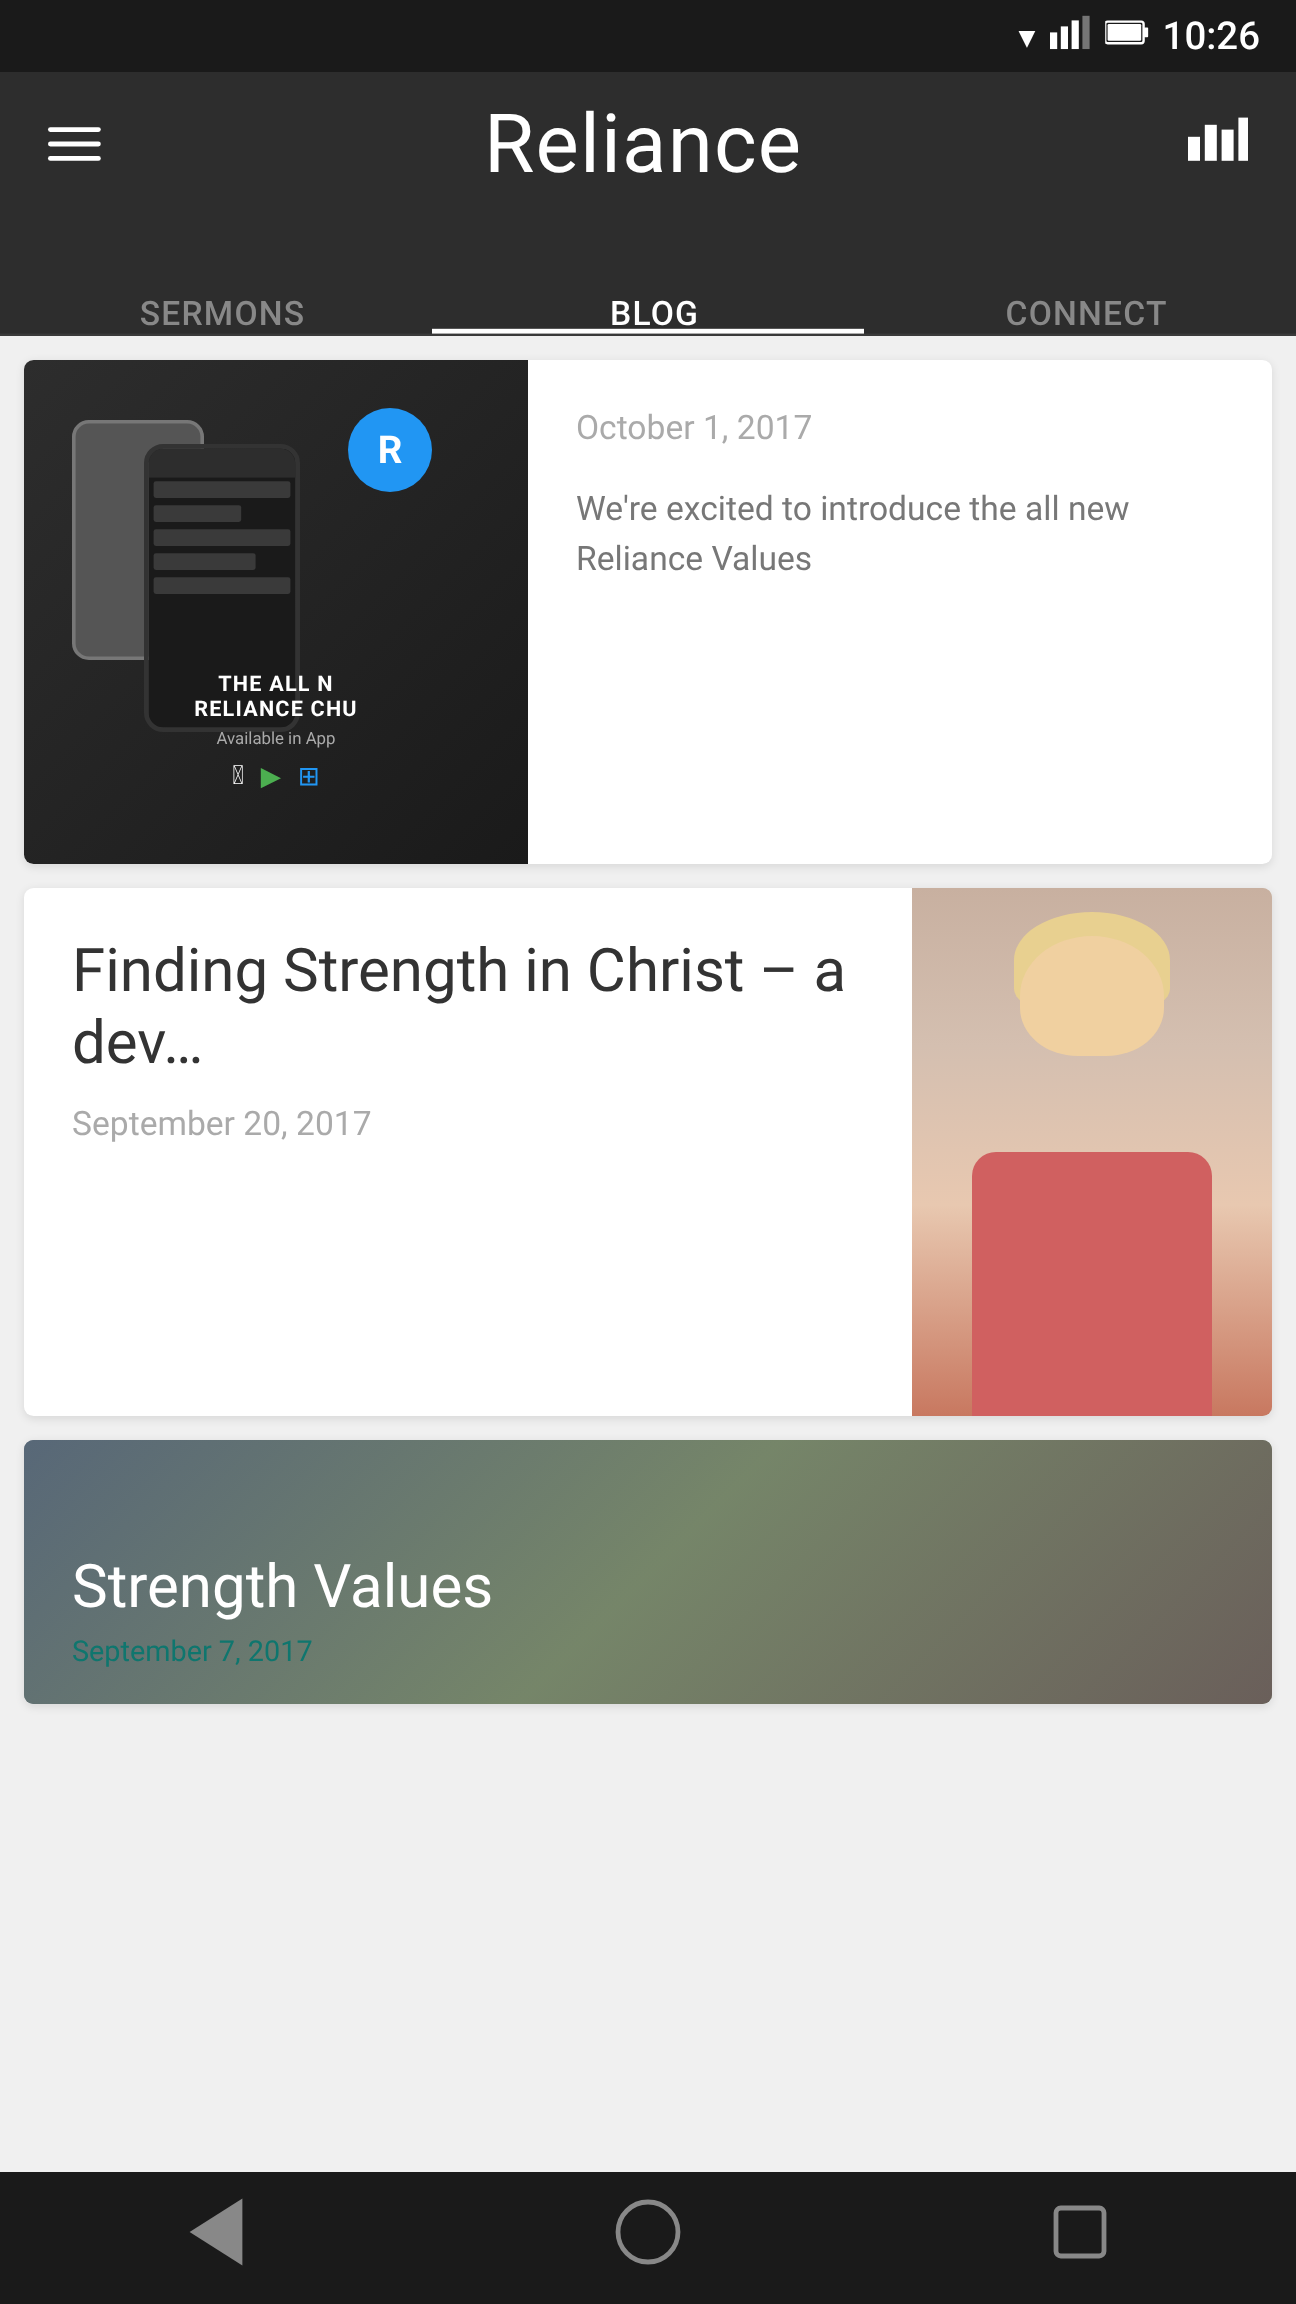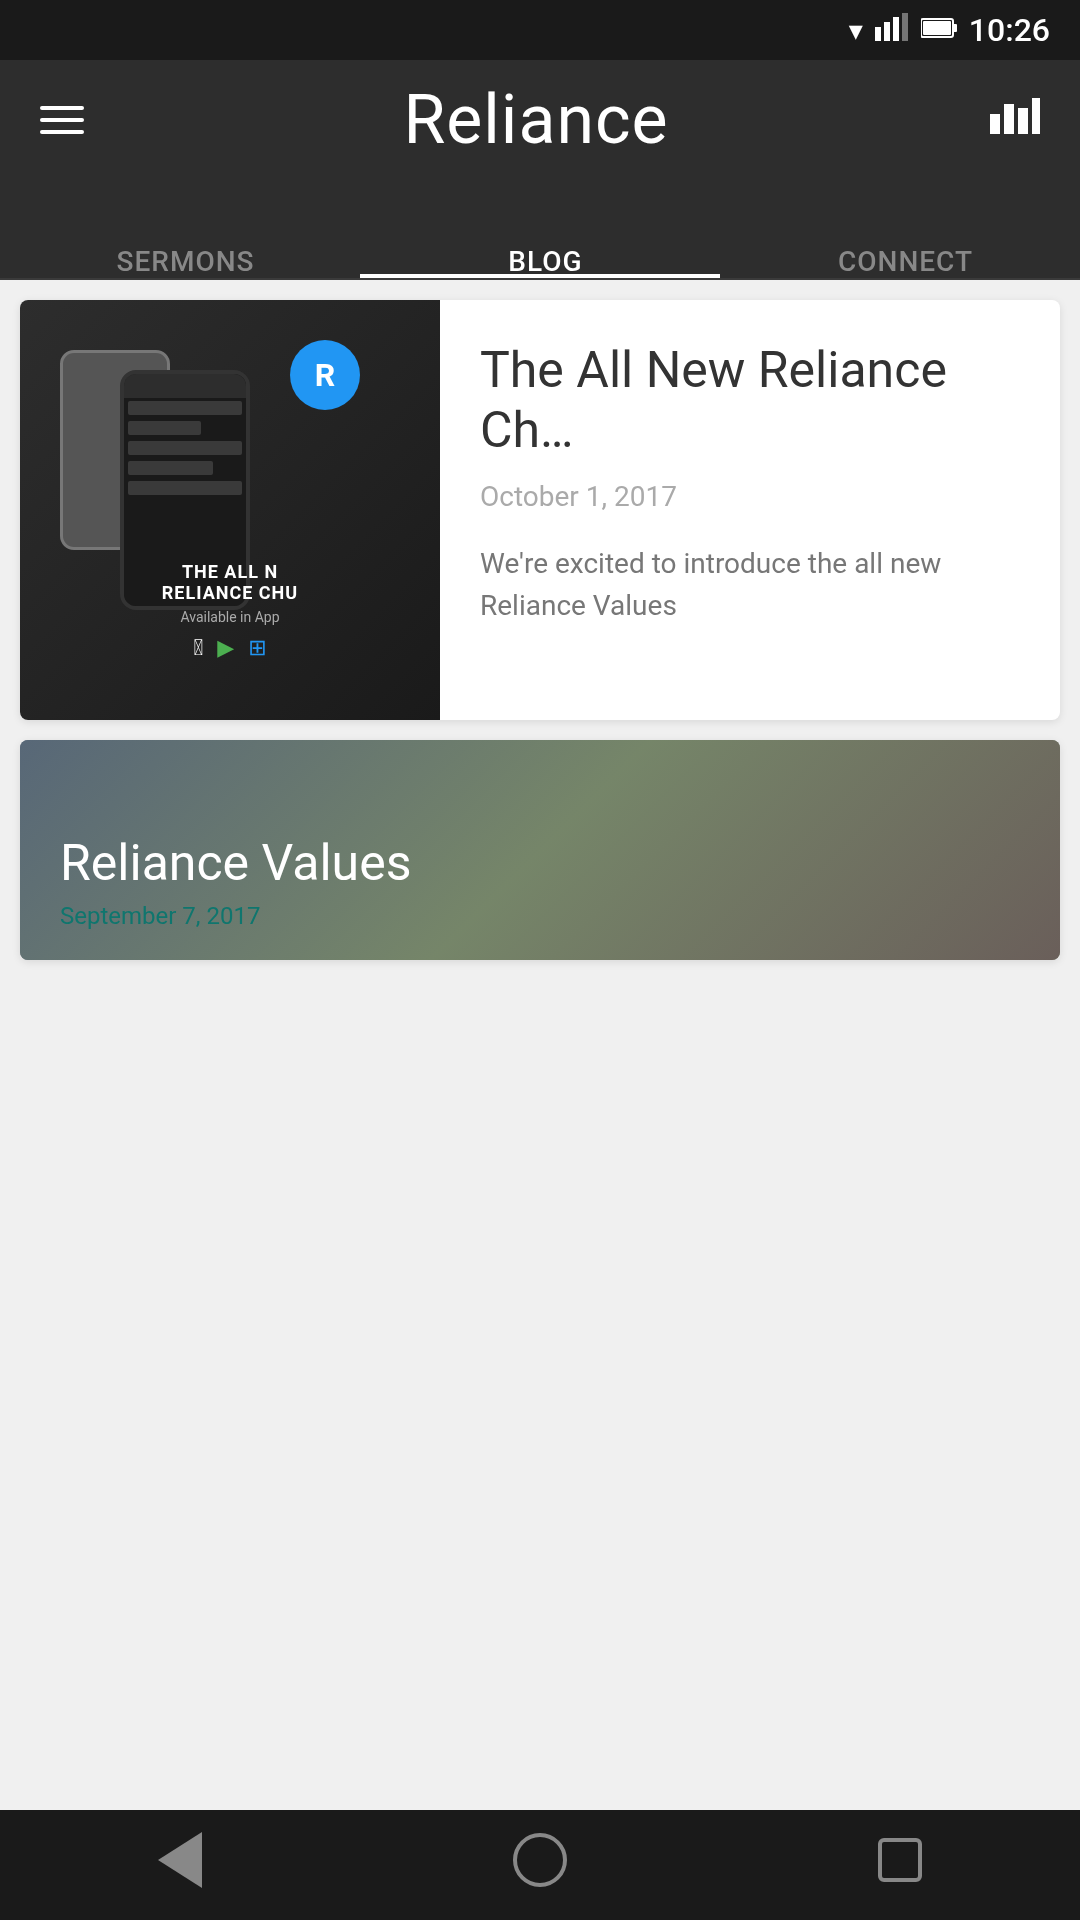--- a/index.html
+++ b/index.html
@@ -541,7 +541,6 @@
       </div>
     </div>
     <div class="card-content">
-      <div class="card-title">The All New Reliance Ch…</div>
       <div class="card-date">October 1, 2017</div>
       <div class="card-excerpt">We're excited to introduce the all new Reliance Values</div>
     </div>

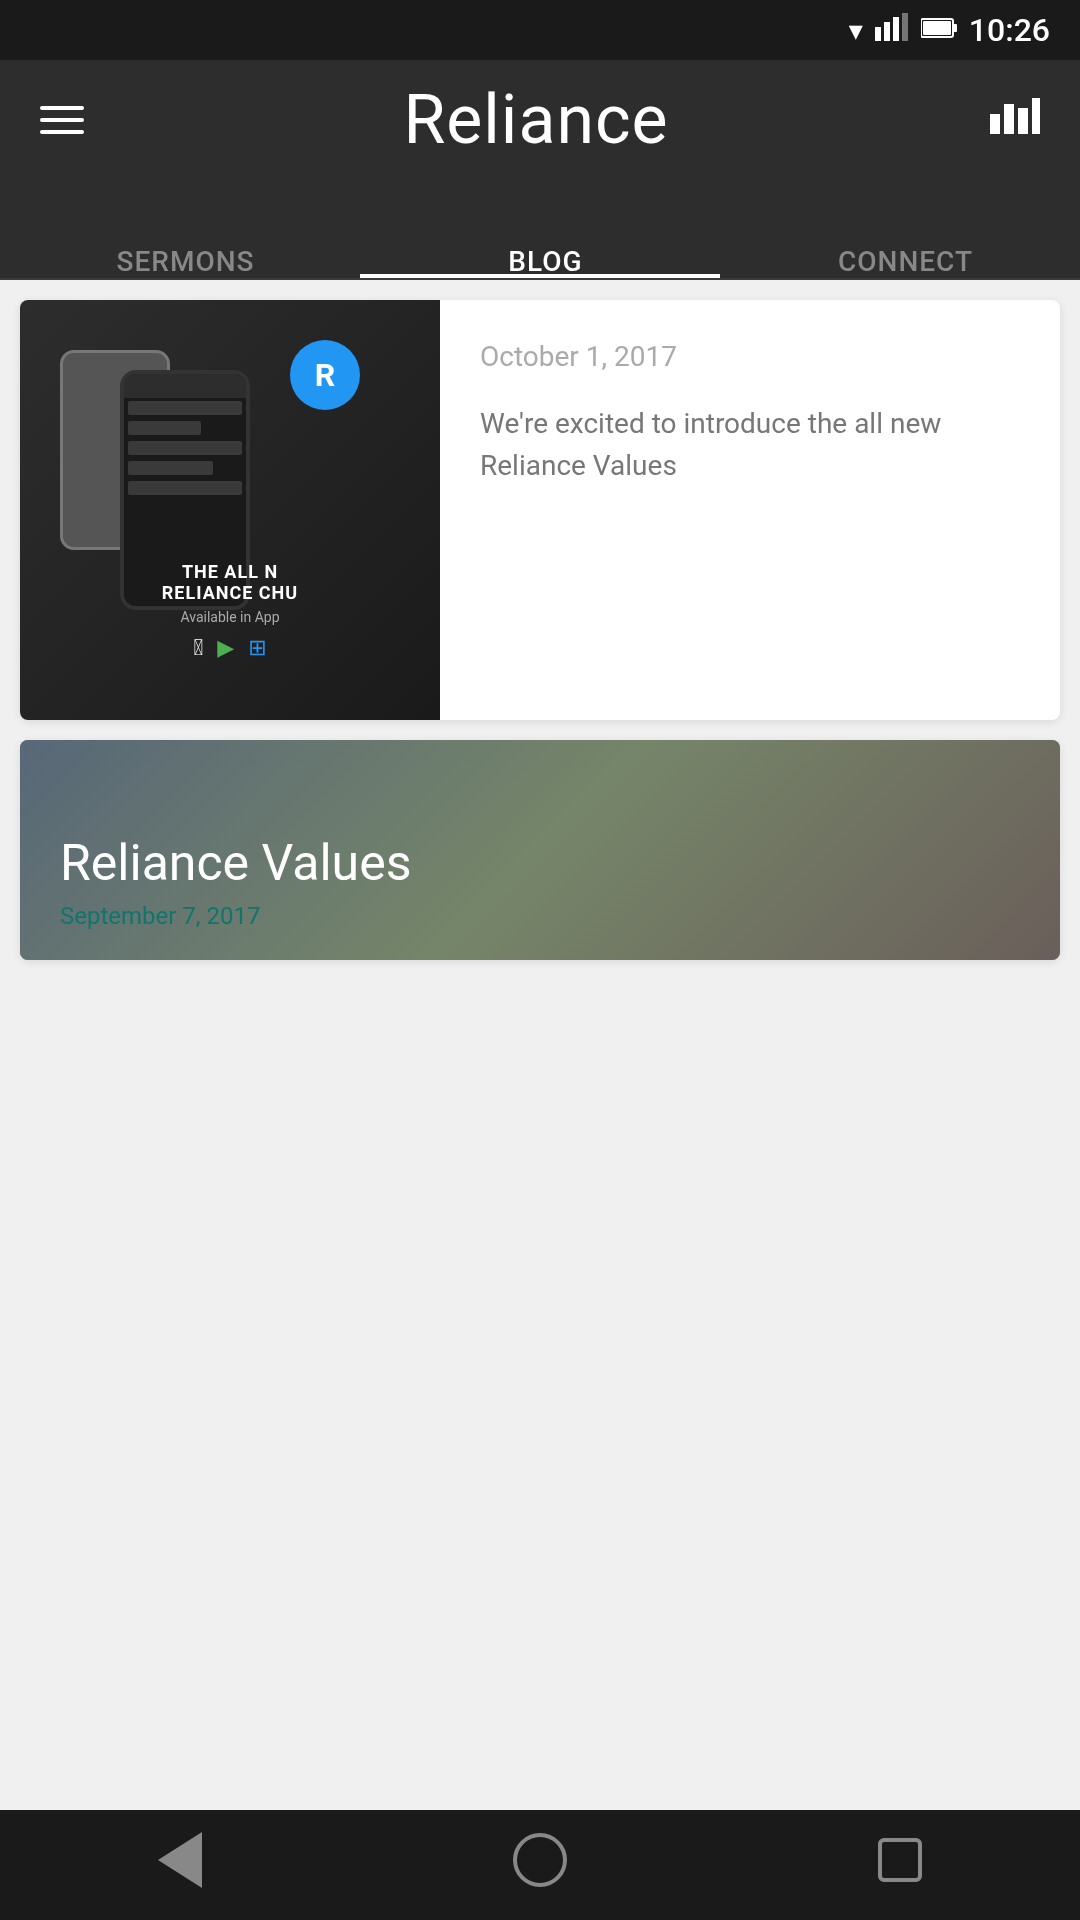--- a/index.html
+++ b/index.html
@@ -546,6 +546,19 @@
     </div>
   </div>
 
+  <div class="blog-card card-second">
+    <div class="card-text-left">
+      <div class="card-title">Finding Strength in Christ – a dev…</div>
+      <div class="card-date">September 20, 2017</div>
+    </div>
+    <div class="card-image-right">
+      <div class="person-placeholder">
+        <div class="person-hair"></div>
+        <div class="person-head"></div>
+        <div class="person-body"></div>
+      </div>
+    </div>
+  </div>
 
   <div class="blog-card card-third">
     <div class="person-bg">

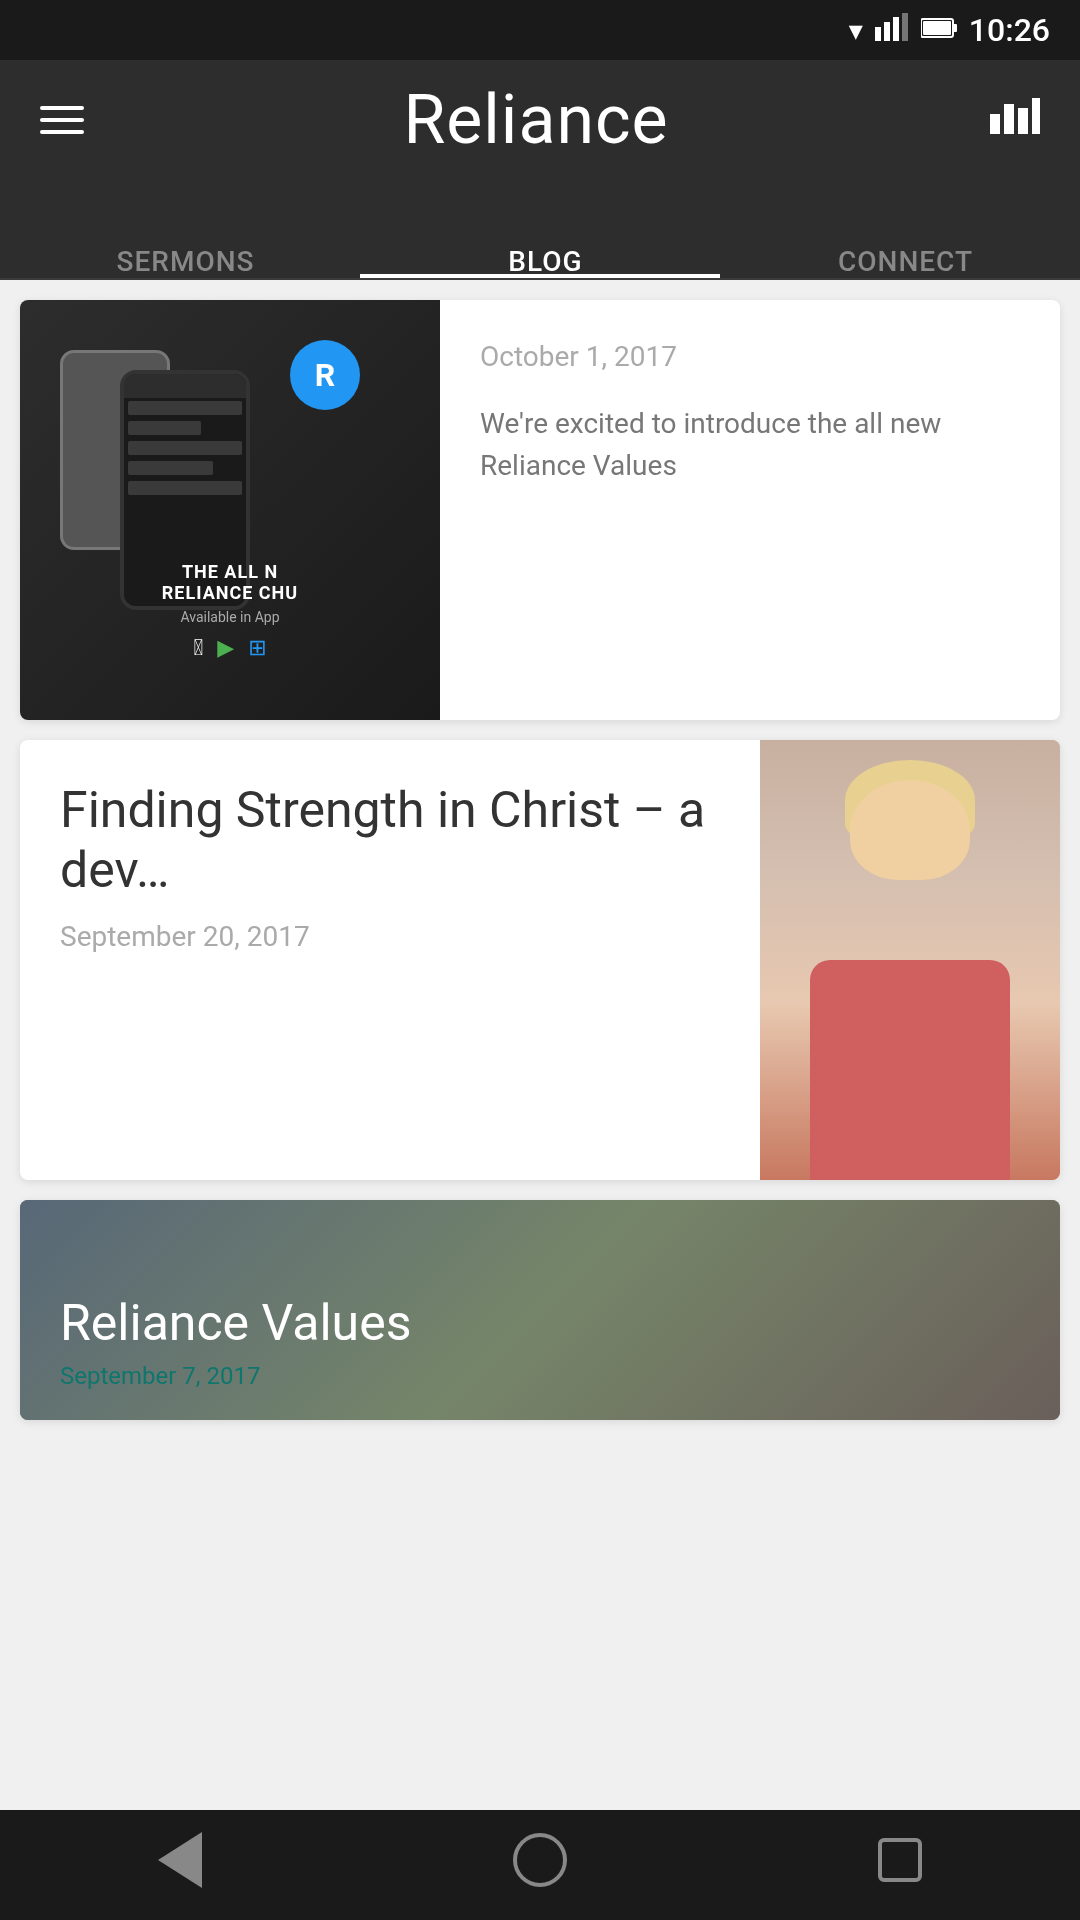--- a/index.html
+++ b/index.html
@@ -566,7 +566,7 @@
     </div>
     <div class="card-bg-overlay"></div>
     <div class="card-text-overlay">
-      <div class="card-title-overlay">Reliance Values</div>
+      <div class="card-title-overlay">Strength Values</div>
       <div class="card-date-overlay">September 7, 2017</div>
     </div>
   </div>

